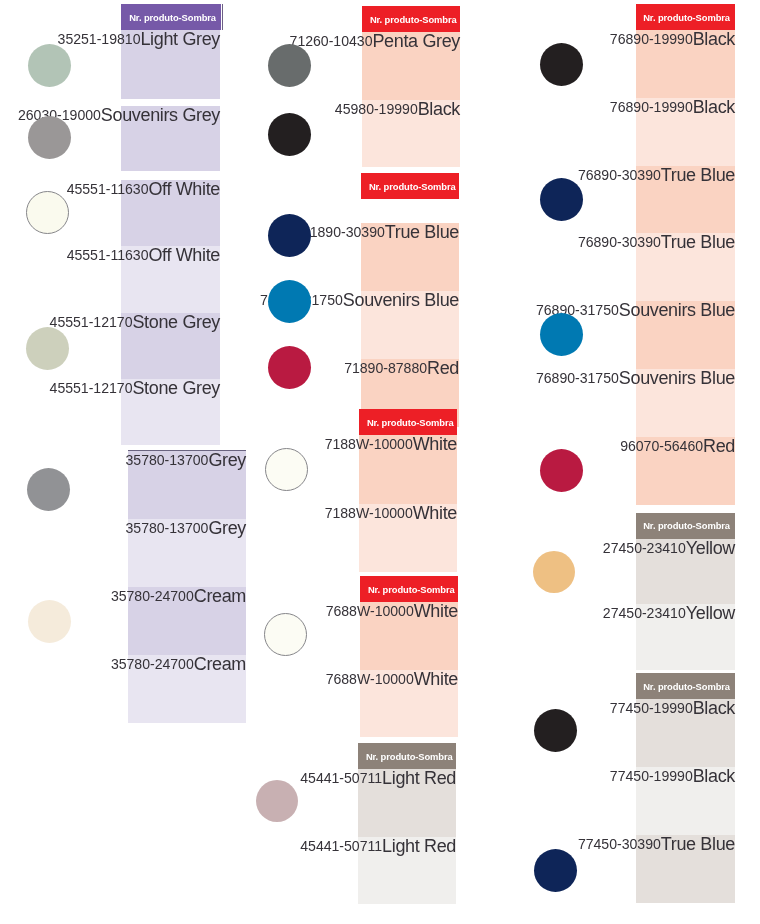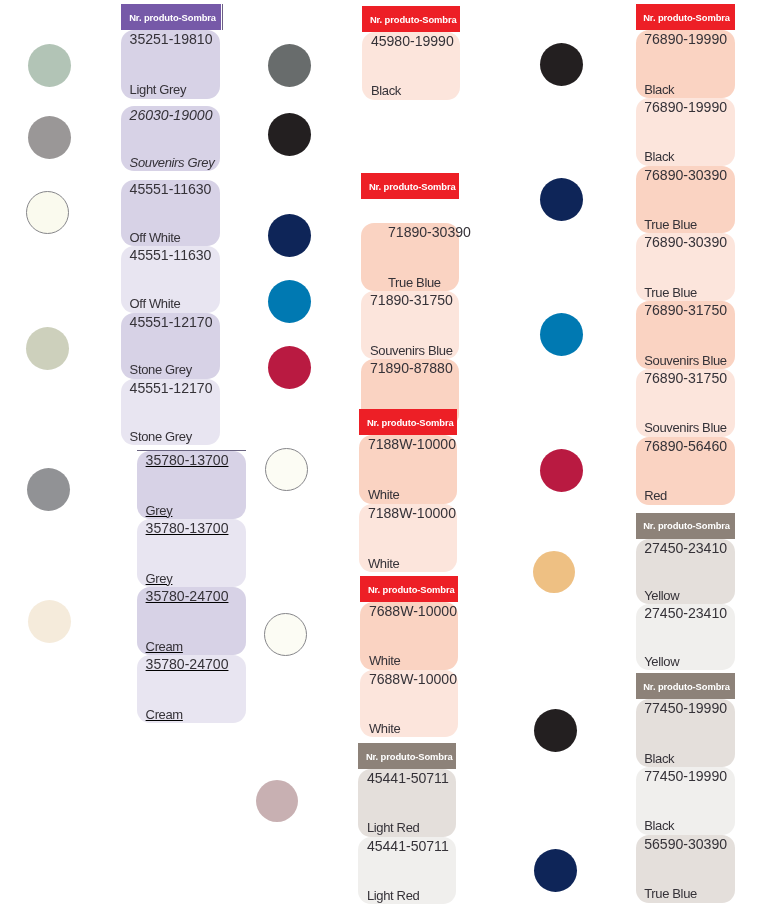--- a/index.html
+++ b/index.html
@@ -13,8 +13,8 @@
   .group{position:absolute;box-sizing:border-box;}
   .ghdr{box-sizing:border-box;color:#ffffff;font-size:9.4px;font-weight:bold;
         letter-spacing:-0.1px;display:flex;align-items:center;padding-left:9px;height:26px;}
-  .row{box-sizing:border-box;padding-left:9px;display:flex;flex-direction:column;
-       justify-content:space-between;padding-top:1px;border-radius:13px;}
+  .row{box-sizing:border-box;padding-left:9px;display:flex;
+       justify-content:flex-end;padding-top:1px;}
   .row .code{font-size:14.1px;color:#353238;line-height:16.3px;white-space:nowrap;letter-spacing:-0.02px;}
   .row .nm{font-size:13px;color:#353238;line-height:16.3px;white-space:nowrap;letter-spacing:-0.35px;}
 </style>

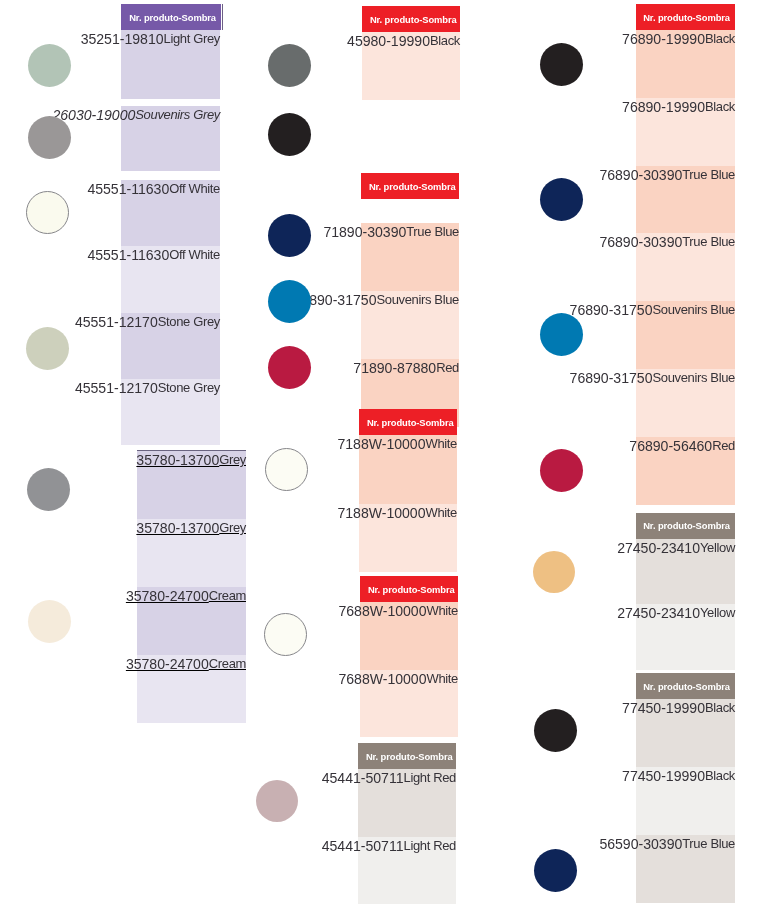--- a/index.html
+++ b/index.html
@@ -16,7 +16,7 @@
   .row{box-sizing:border-box;padding-left:9px;display:flex;
        justify-content:flex-end;padding-top:1px;}
   .row .code{font-size:14.1px;color:#353238;line-height:16.3px;white-space:nowrap;letter-spacing:-0.02px;}
-  .row .nm{font-size:13px;color:#353238;line-height:16.3px;white-space:nowrap;letter-spacing:-0.35px;}
+  .row .nm{font-size:18px;color:#353238;line-height:16.3px;white-space:nowrap;letter-spacing:-0.35px;}
 </style>
 </head>
 <body>

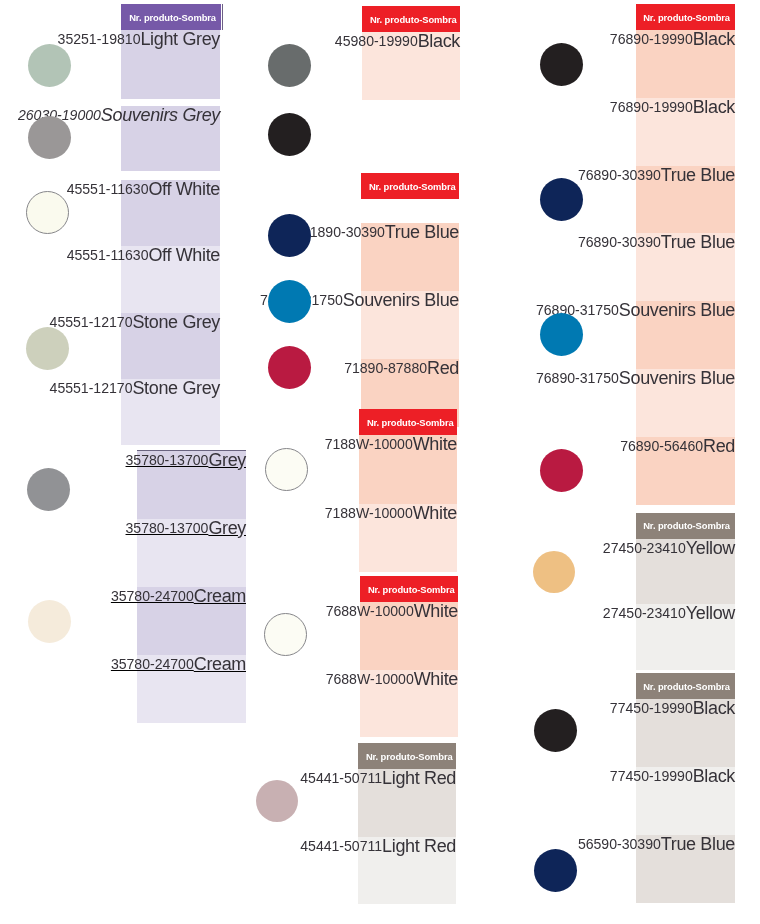--- a/index.html
+++ b/index.html
@@ -80,6 +80,10 @@
     <div class="swatch" style="left: 27.5px; top: 600.3px; width: 43px; height: 43px; background: rgb(245, 235, 219);"></div>
     <div class="group" style="left: 362px; top: 6px; width: 98px;">
       <div class="ghdr" style="background: rgb(237, 31, 38); padding-left: 7.9px;">Nr. produto-Sombra</div>
+      <div class="row" style="height: 67.5px; background: rgb(250, 211, 194); padding-left: 8.9px;">
+        <div class="code">71260-10430</div>
+        <div class="nm">Penta Grey</div>
+      </div>
       <div class="row" style="height: 67.5px; background: rgb(252, 229, 220); padding-left: 8.9px;">
         <div class="code">45980-19990</div>
         <div class="nm">Black</div>

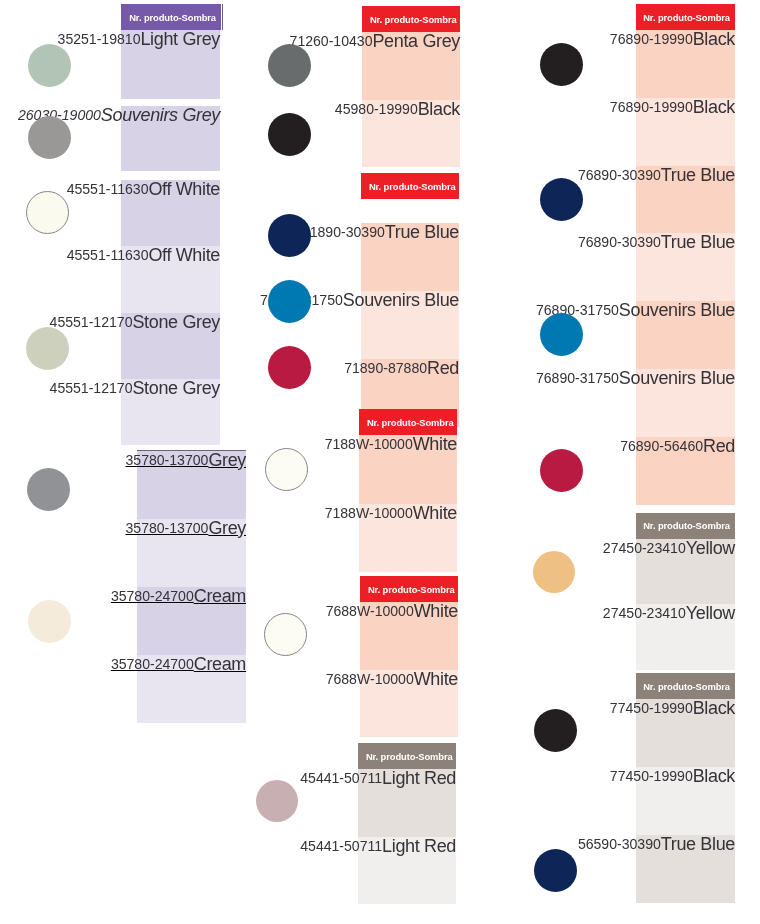--- a/index.html
+++ b/index.html
@@ -30,7 +30,7 @@
       </div>
     </div>
     <div style="position: absolute; left: 222px; top: 4px; width: 1px; height: 26px; background: rgb(108, 96, 133);"></div>
-    <div class="group" style="left: 121px; top: 106px; width: 99px; font-style: italic;">
+    <div class="group" style="left: 121px; top: 106px; width: 99px;">
       <div class="row" style="height: 65px; background: rgb(215, 210, 230); padding-left: 8.6px;">
         <div class="code">26030-19000</div>
         <div class="nm">Souvenirs Grey</div>

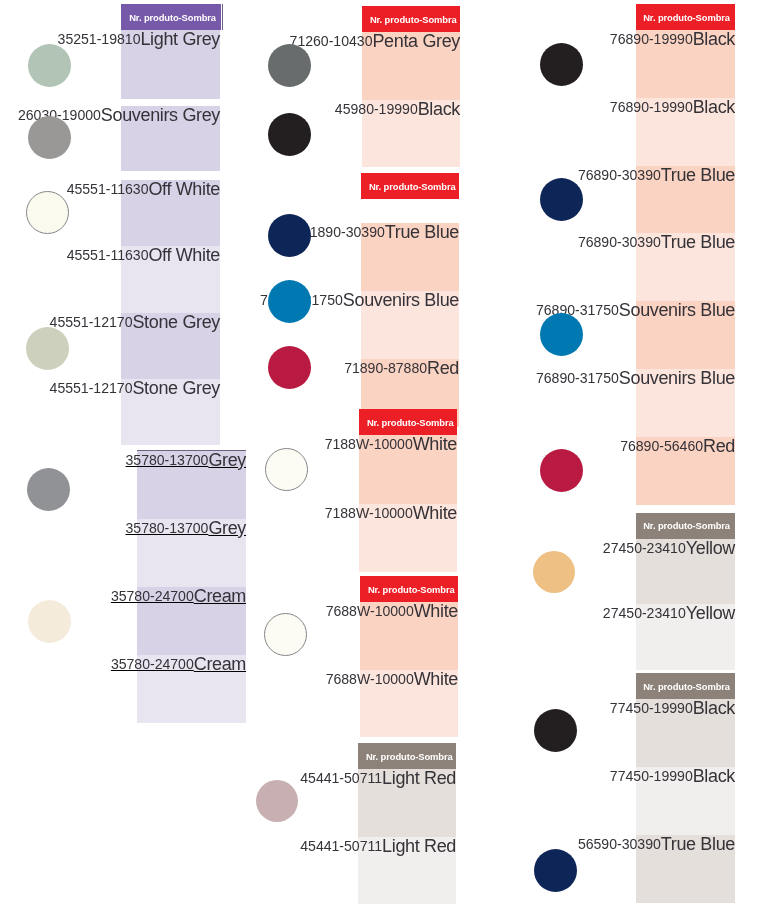--- a/index.html
+++ b/index.html
@@ -172,7 +172,7 @@
         <div class="nm">Souvenirs Blue</div>
       </div>
       <div class="row" style="height: 67.8px; background: rgb(250, 211, 194); padding-left: 8.2px;">
-        <div class="code">76890-56460</div>
+        <div class="code">96070-56460</div>
         <div class="nm">Red</div>
       </div>
     </div>

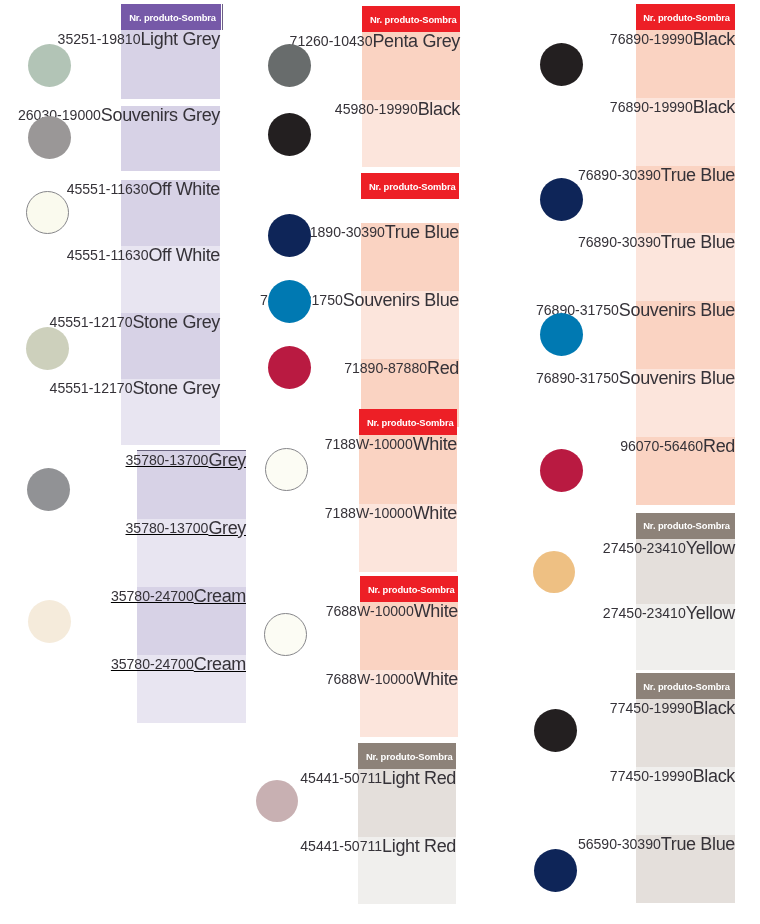--- a/index.html
+++ b/index.html
@@ -54,7 +54,7 @@
         <div class="nm">Stone Grey</div>
       </div>
     </div>
-    <div class="group" style="left: 137px; top: 450px; width: 109px; border-top: 1.5px solid rgb(106, 100, 128); text-decoration: underline;">
+    <div class="group" style="left: 128px; top: 450px; width: 118px; border-top: 1.5px solid rgb(106, 100, 128);">
       <div class="row" style="height: 68px; background: rgb(215, 210, 230); padding-left: 8.6px;">
         <div class="code">35780-13700</div>
         <div class="nm">Grey</div>

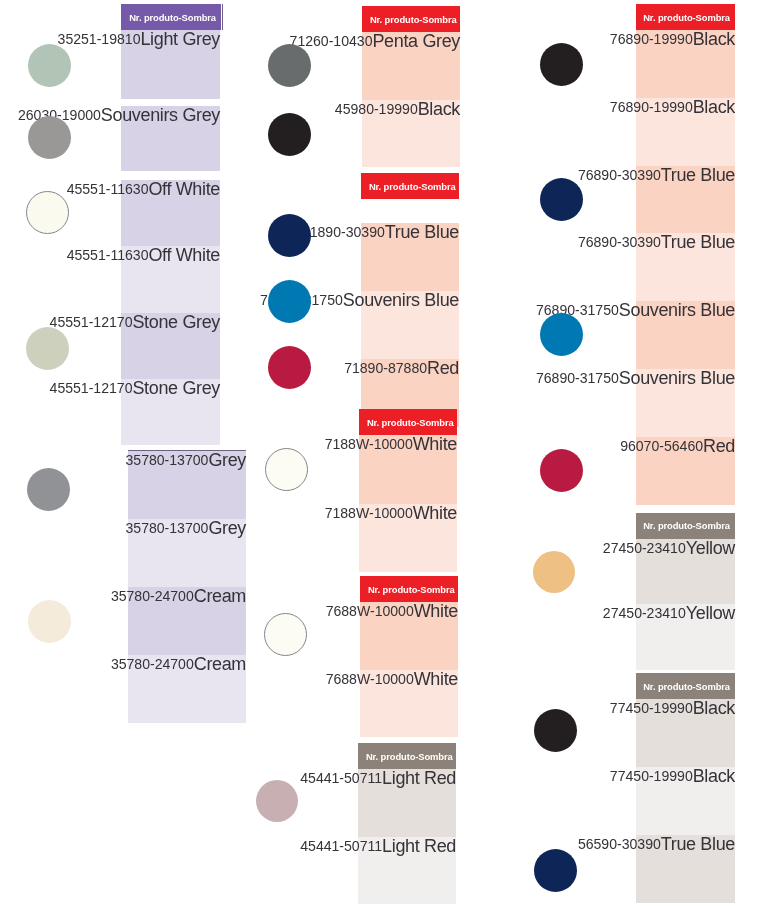--- a/index.html
+++ b/index.html
@@ -198,7 +198,7 @@
         <div class="nm">Black</div>
       </div>
       <div class="row" style="height: 67.9px; background: rgb(228, 223, 219); padding-left: 8.2px;">
-        <div class="code">56590-30390</div>
+        <div class="code">77450-30390</div>
         <div class="nm">True Blue</div>
       </div>
     </div>

